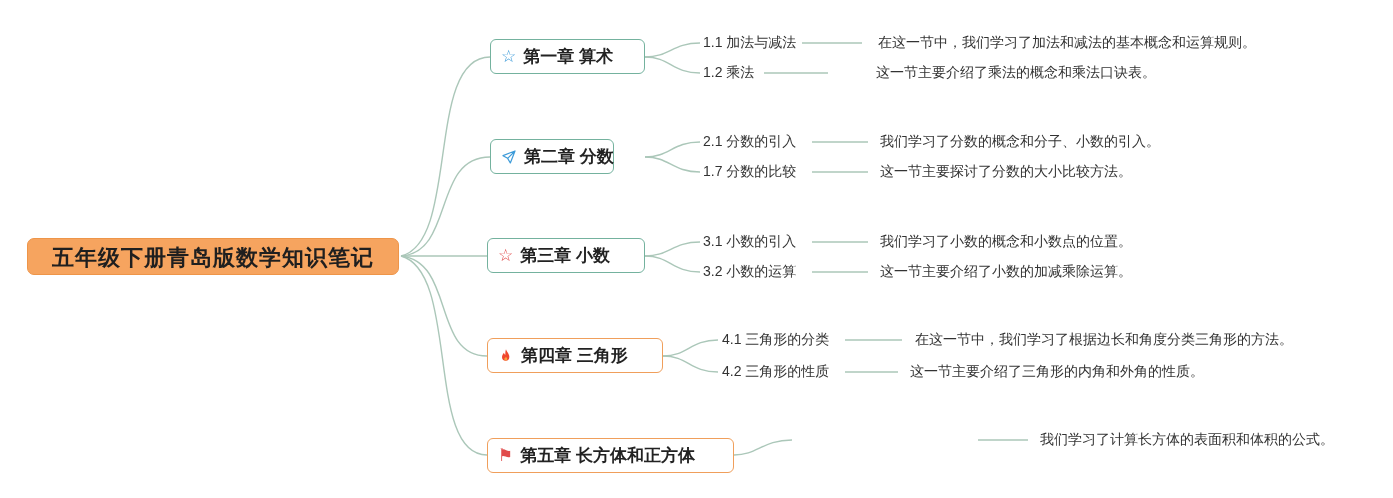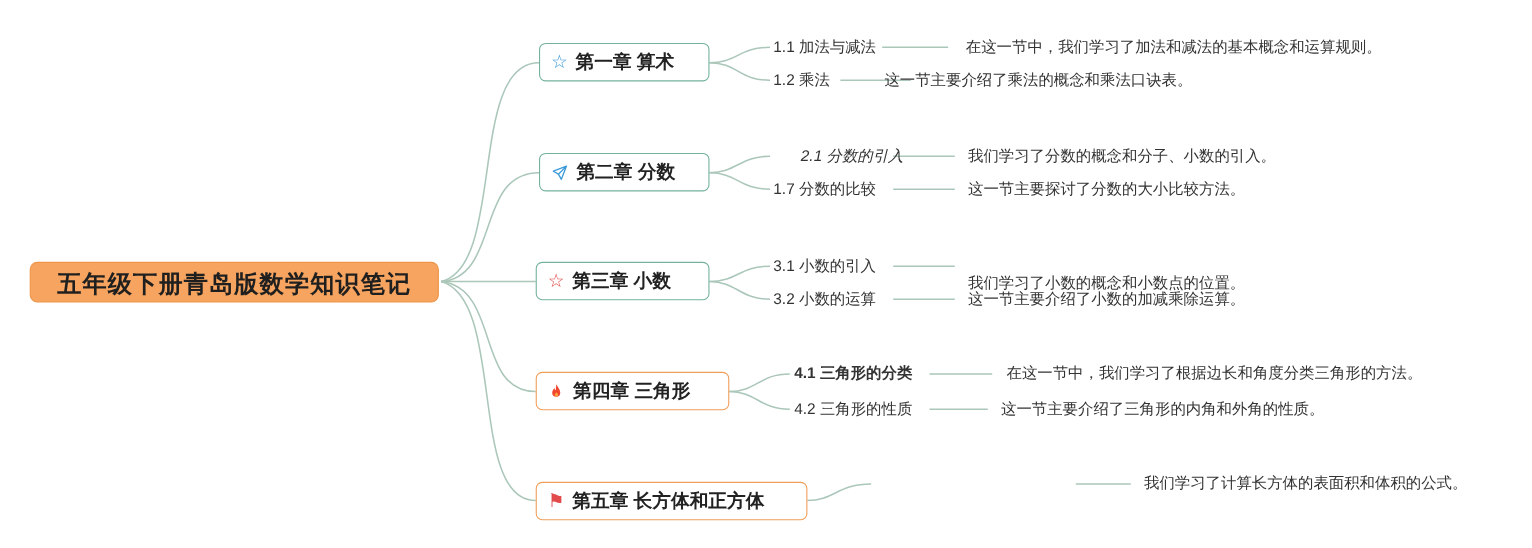--- a/index.html
+++ b/index.html
@@ -123,7 +123,7 @@
   <div class="topic" style="left:703px; top:43px;">1.1 加法与减法</div>
   <div class="desc" style="left:878px; top:43px;">在这一节中，我们学习了加法和减法的基本概念和运算规则。</div>
   <div class="topic" style="left:703px; top:73px;">1.2 乘法</div>
-  <div class="desc" style="left:804px; top:73px;text-align:center;">这一节主要介绍了乘法的概念和乘法口诀表。</div>
+  <div class="desc" style="left:876px; top:73px;text-align:center;">这一节主要介绍了乘法的概念和乘法口诀表。</div>
 
   <div class="chapter" style="left:490px; top:139px; width:155px;">
     <span class="icon-svg">

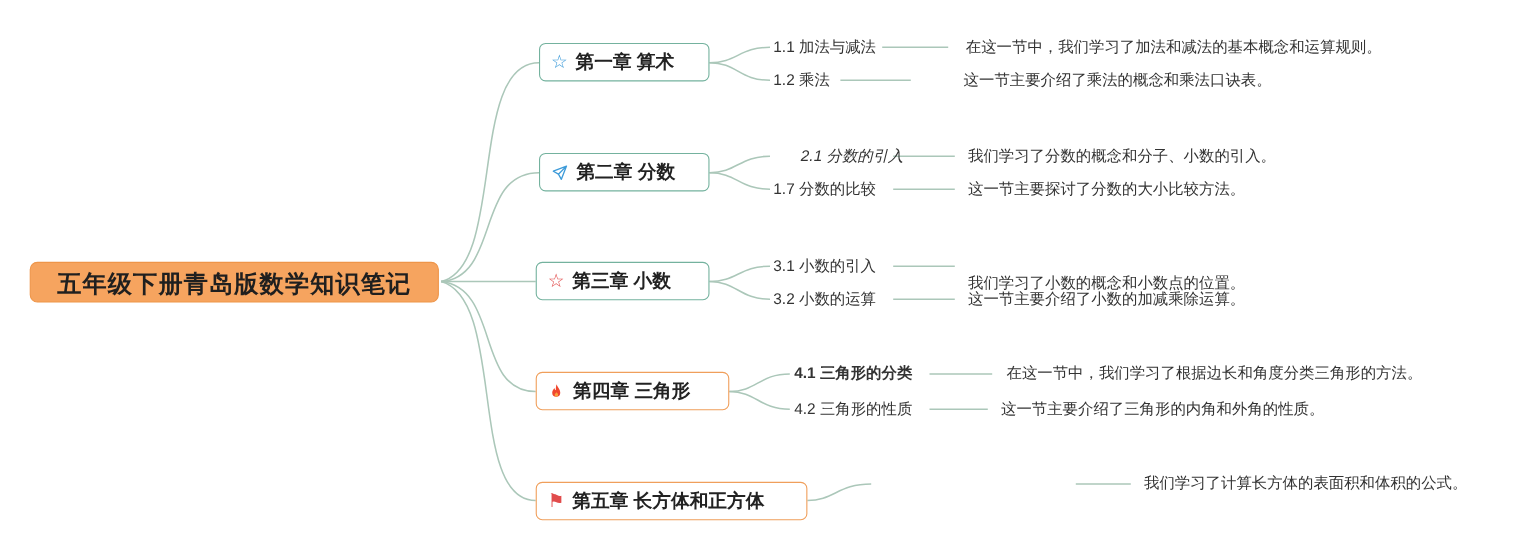--- a/index.html
+++ b/index.html
@@ -133,7 +133,7 @@
     </span>
     <span>第二章 分数</span>
   </div>
-  <div class="topic" style="left:728px; top:142px;font-style:italic;">2.1 分数的引入</div>
+  <div class="topic" style="left:703px; top:142px;">2.1 分数的引入</div>
   <div class="desc" style="left:880px; top:142px;">我们学习了分数的概念和分子、小数的引入。</div>
   <div class="topic" style="left:703px; top:172px;">1.7 分数的比较</div>
   <div class="desc" style="left:880px; top:172px;">这一节主要探讨了分数的大小比较方法。</div>

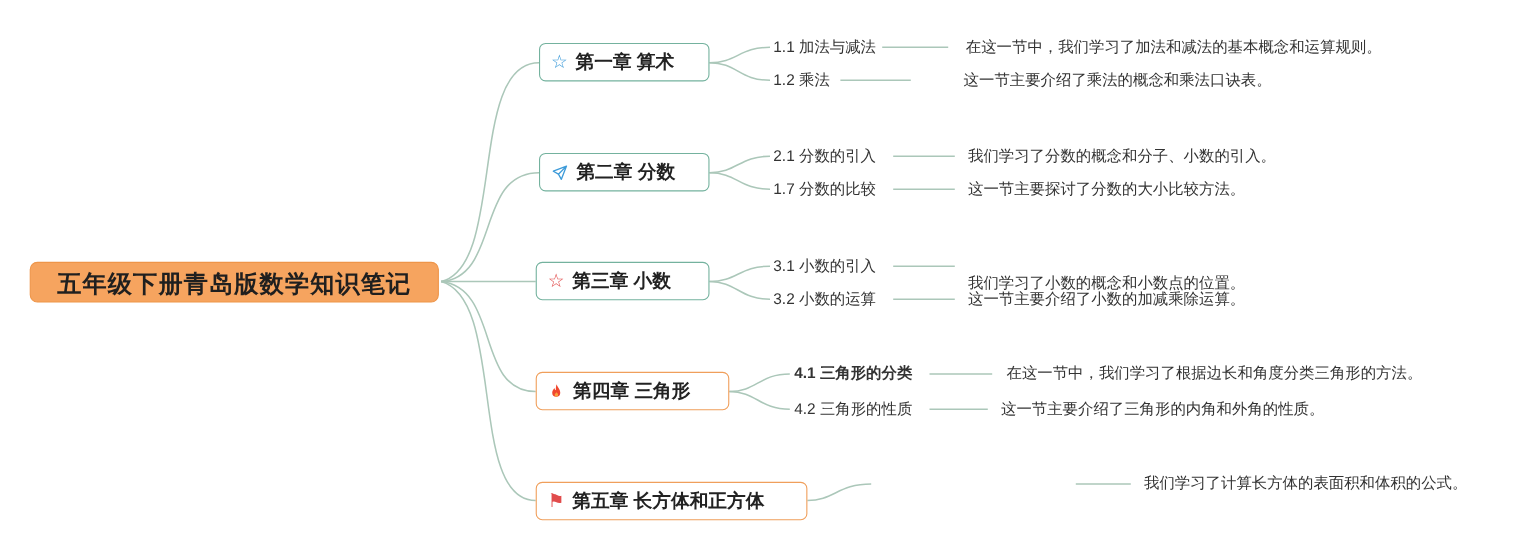--- a/index.html
+++ b/index.html
@@ -125,7 +125,7 @@
   <div class="topic" style="left:703px; top:73px;">1.2 乘法</div>
   <div class="desc" style="left:876px; top:73px;text-align:center;">这一节主要介绍了乘法的概念和乘法口诀表。</div>
 
-  <div class="chapter" style="left:490px; top:139px; width:155px;">
+  <div class="chapter" style="left:490px; top:139px; width:124px;">
     <span class="icon-svg">
       <svg viewBox="0 0 24 24" width="16" height="16">
           <path d="M21 3 L10 14 M21 3 L14 21 L10 14 L3 10 Z" fill="none" stroke="#3d9bd9" stroke-width="1.8" stroke-linejoin="round" stroke-linecap="round"></path>

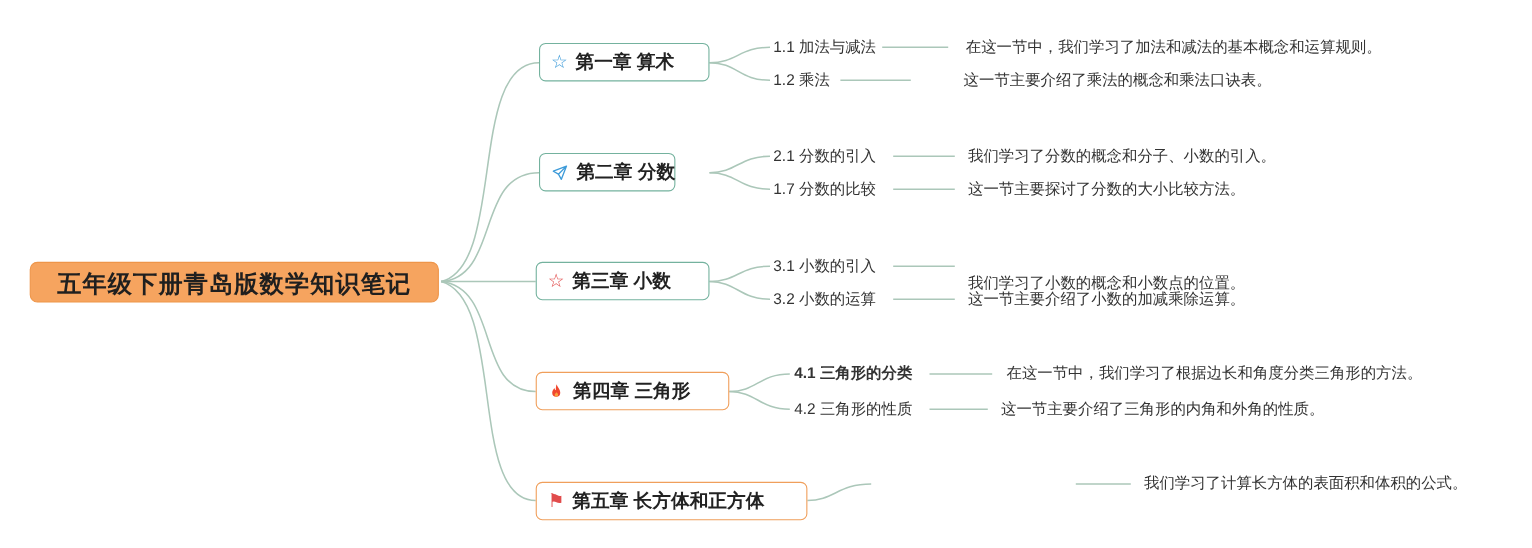--- a/index.html
+++ b/index.html
@@ -143,7 +143,7 @@
     <span>第三章 小数</span>
   </div>
   <div class="topic" style="left:703px; top:242px;">3.1 小数的引入</div>
-  <div class="desc" style="left:880px; top:242px;margin-top:16px;">我们学习了小数的概念和小数点的位置。</div>
+  <div class="desc" style="left:880px; top:242px;">我们学习了小数的概念和小数点的位置。</div>
   <div class="topic" style="left:703px; top:272px;">3.2 小数的运算</div>
   <div class="desc" style="left:880px; top:272px;">这一节主要介绍了小数的加减乘除运算。</div>
 

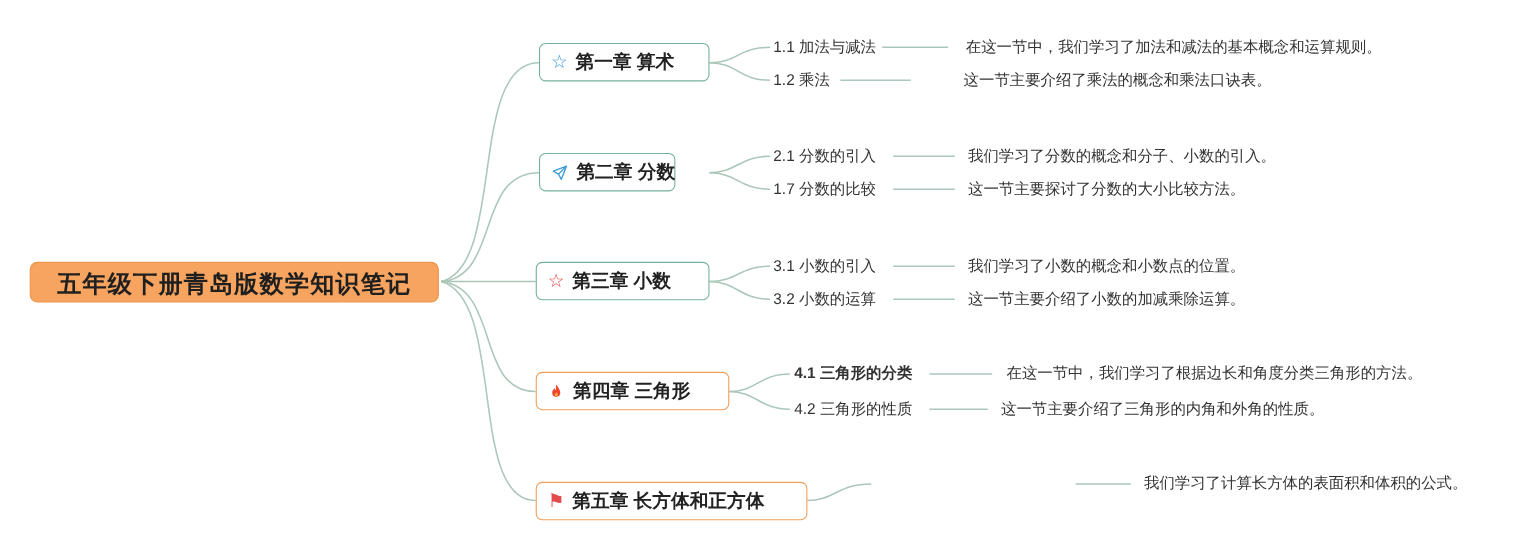--- a/index.html
+++ b/index.html
@@ -156,7 +156,7 @@
     </span>
     <span>第四章 三角形</span>
   </div>
-  <div class="topic" style="left:722px; top:340px;font-weight:bold;">4.1 三角形的分类</div>
+  <div class="topic" style="left:722px; top:340px;">4.1 三角形的分类</div>
   <div class="desc" style="left:915px; top:340px;">在这一节中，我们学习了根据边长和角度分类三角形的方法。</div>
   <div class="topic" style="left:722px; top:372px;">4.2 三角形的性质</div>
   <div class="desc" style="left:910px; top:372px;">这一节主要介绍了三角形的内角和外角的性质。</div>

